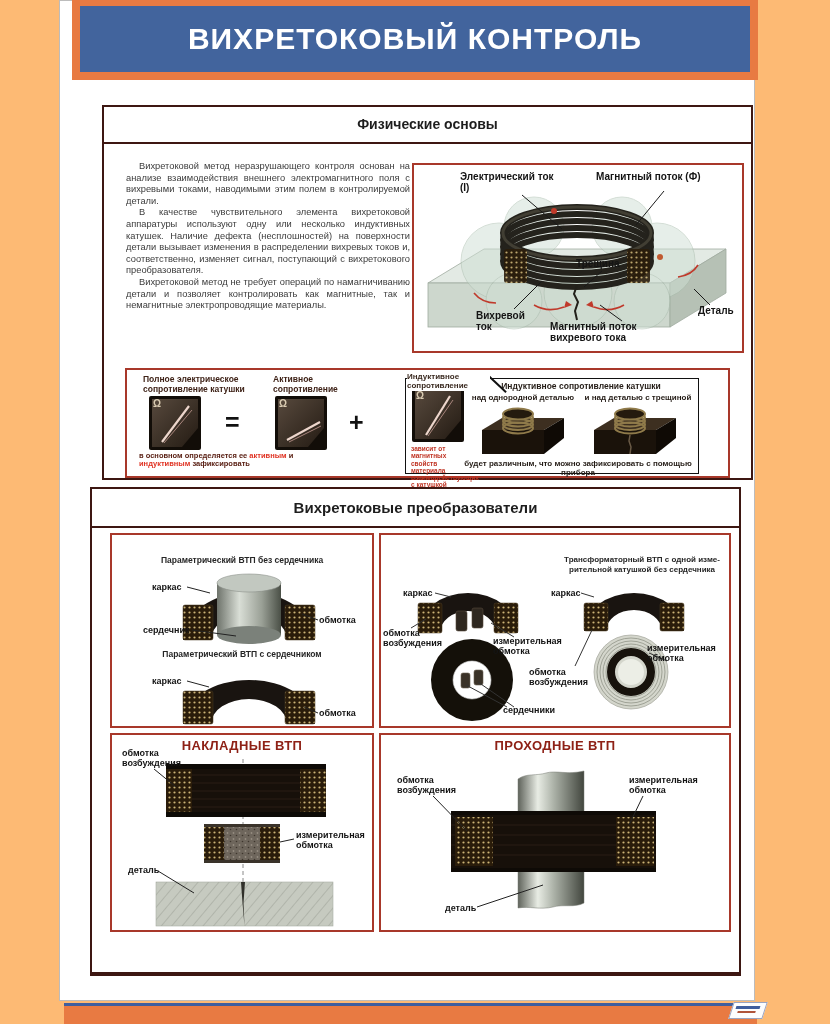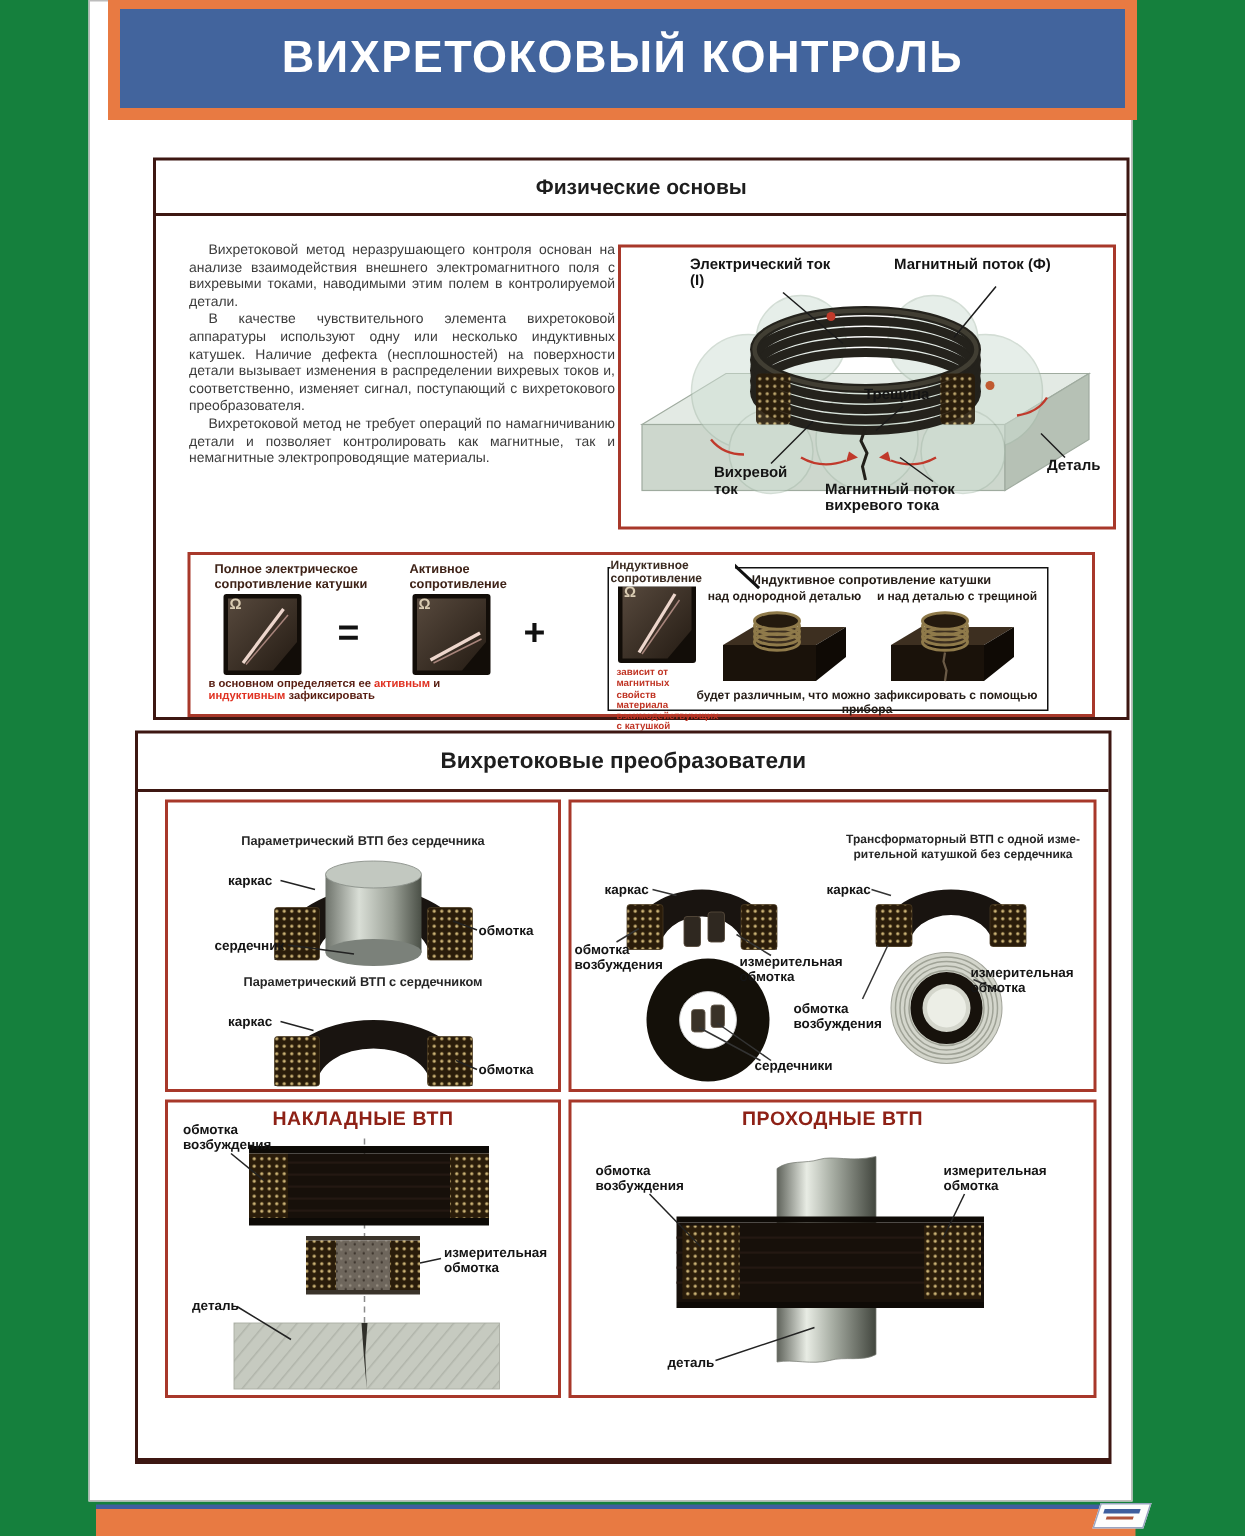--- a/index.html
+++ b/index.html
@@ -3,7 +3,7 @@
 <meta charset="utf-8">
 <style>
   html,body{margin:0;padding:0;background:#ffffff;}
-  .page{position:relative;width:830px;height:1024px;background:#15803d;overflow:hidden;
+  .page{position:relative;width:830px;height:1024px;background:#fdba74;overflow:hidden;
         font-family:"Liberation Sans", sans-serif;}
   
   .panel{position:absolute;left:59px;top:0;width:696px;height:1001px;background:#fff;

